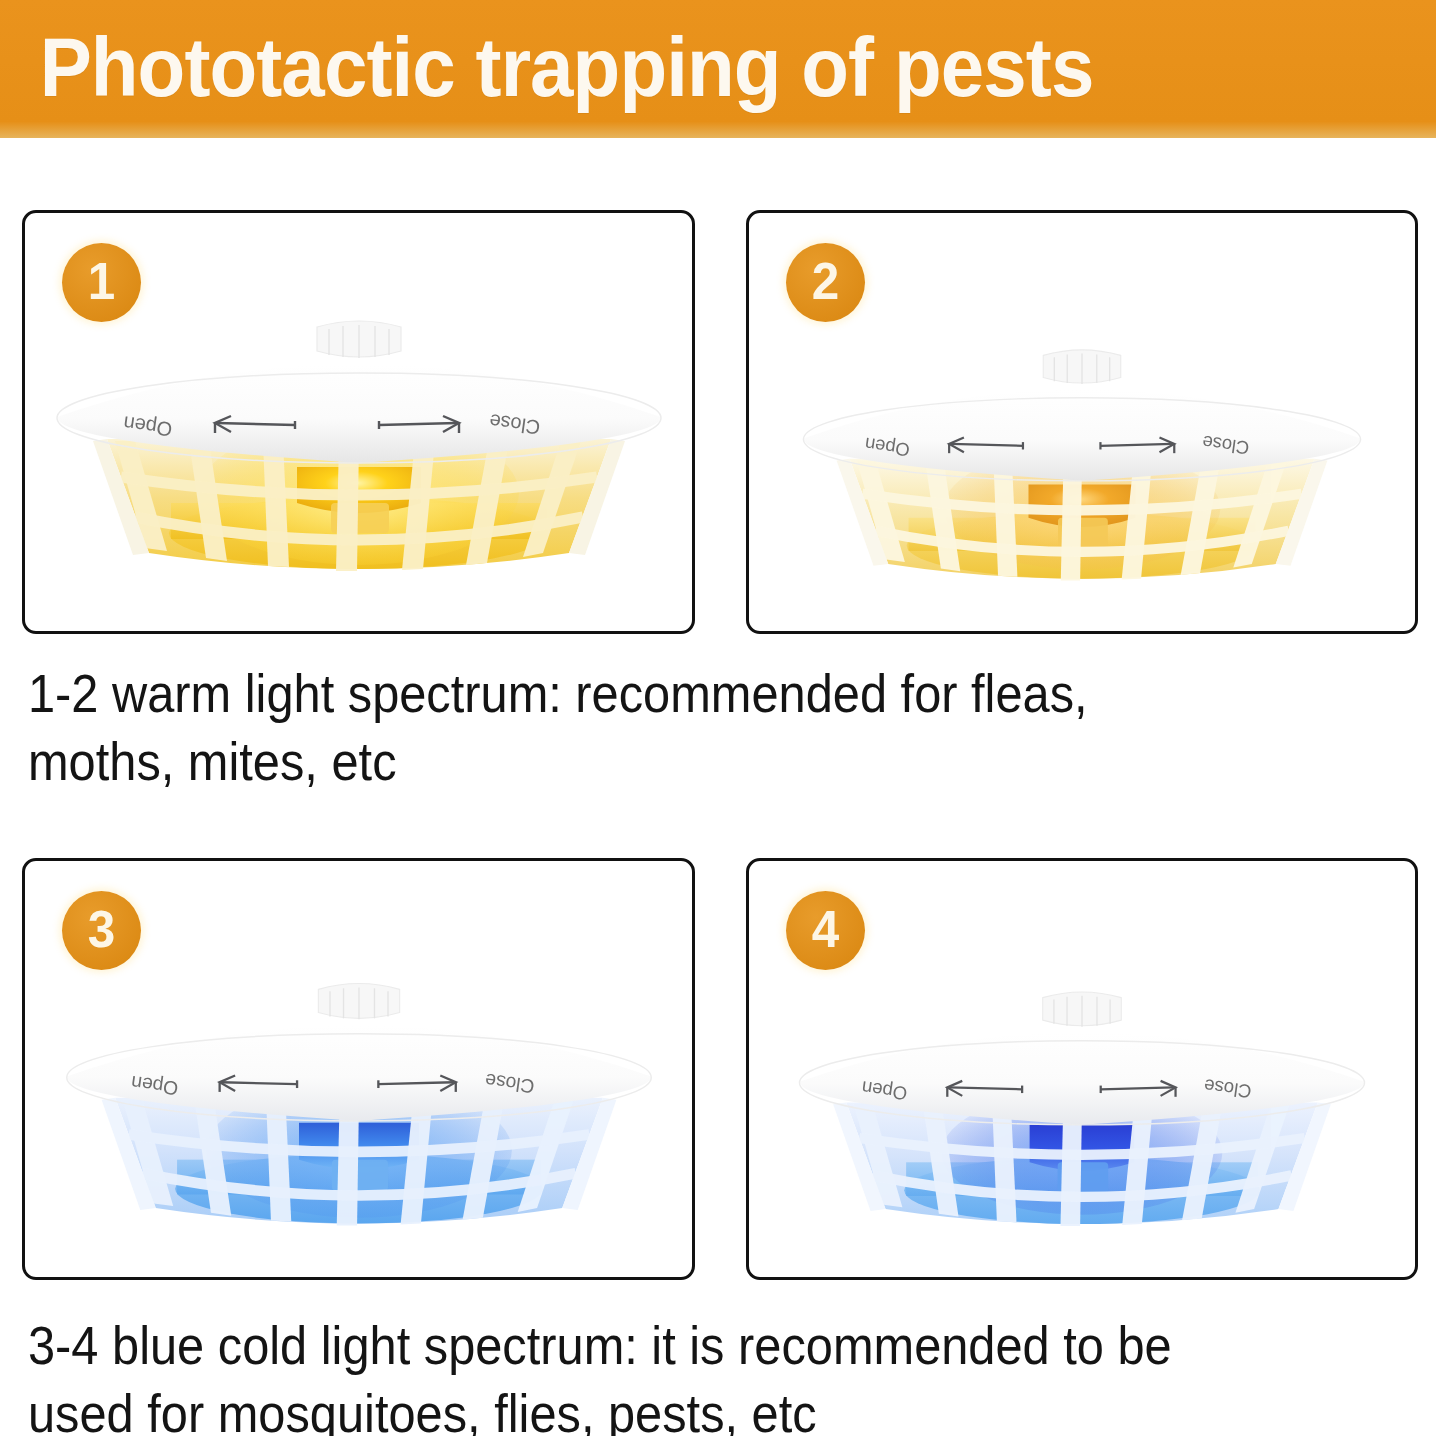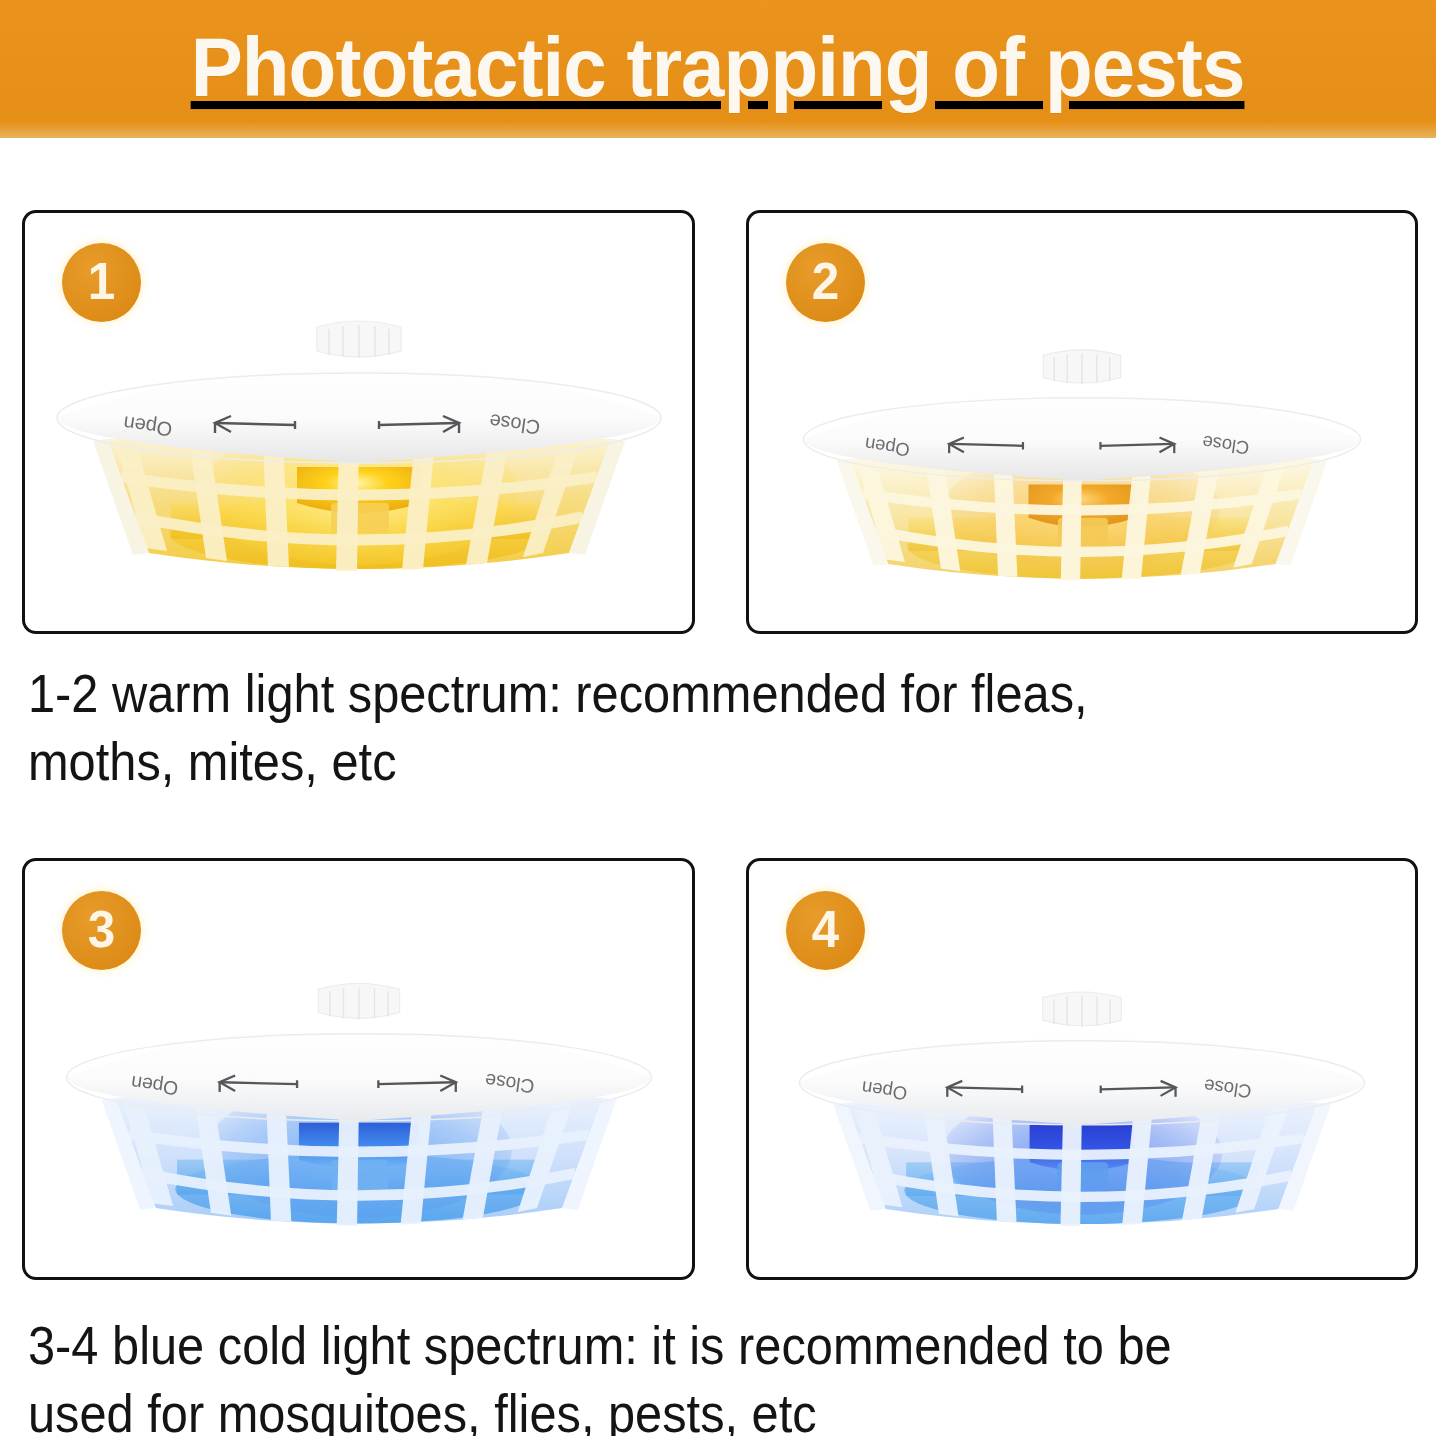--- a/index.html
+++ b/index.html
@@ -27,9 +27,7 @@
     background: linear-gradient(180deg, #ea931d 0%, #e68f17 88%, #e7b45c 100%);
     display: flex;
     align-items: center;
-    justify-content: center;
     overflow: hidden;
-    text-decoration: underline;
   }
   .banner-title {
     color: #fdf8ef;

